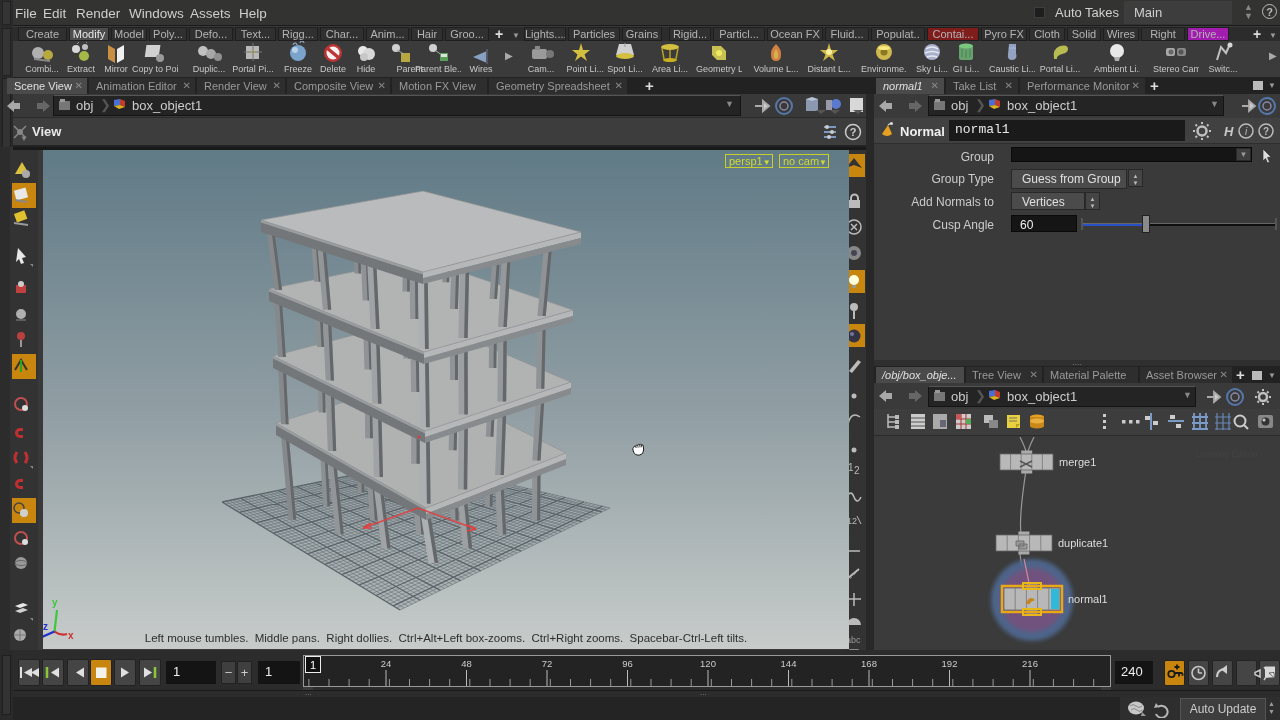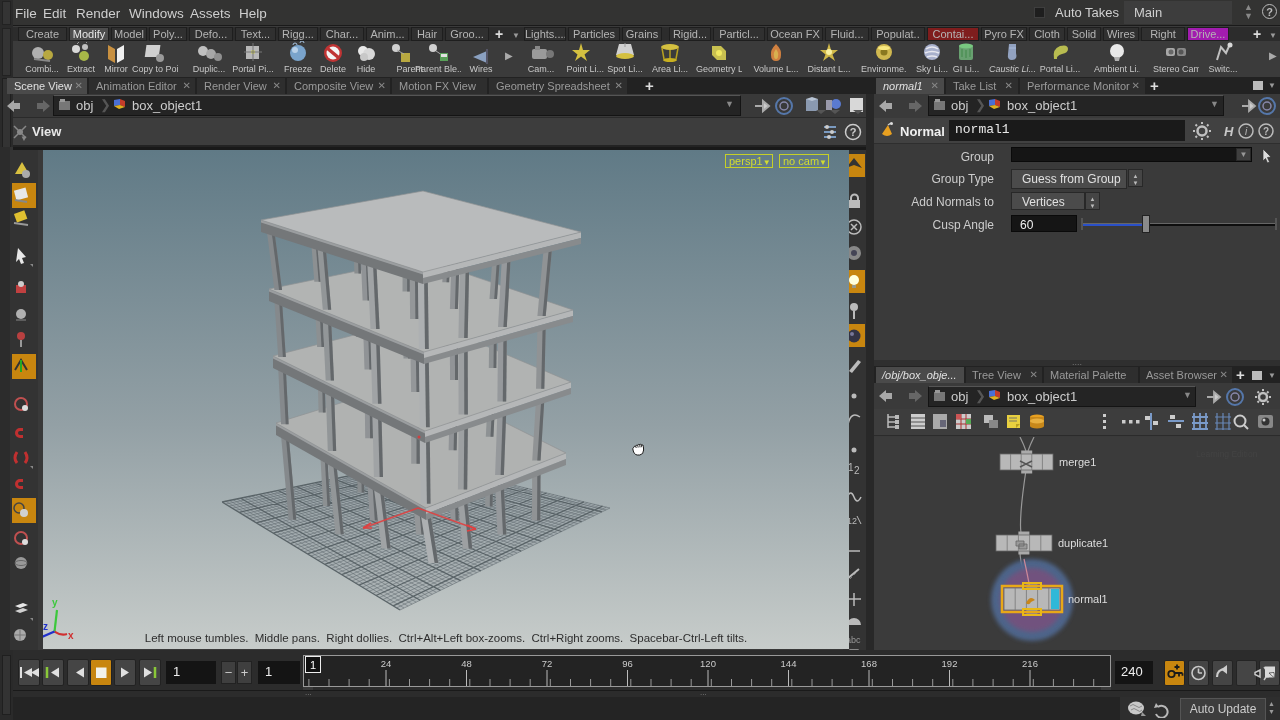--- a/index.html
+++ b/index.html
@@ -77,7 +77,7 @@
 <div class="abs" style="left:861px;top:64px;width:46px;text-align:center;color:#c8c8c8;font-size:9px;white-space:nowrap;overflow:hidden;">Environme...</div>
 <div class="abs" style="left:909px;top:64px;width:46px;text-align:center;color:#c8c8c8;font-size:9px;white-space:nowrap;overflow:hidden;">Sky Li...</div>
 <div class="abs" style="left:943px;top:64px;width:46px;text-align:center;color:#c8c8c8;font-size:9px;white-space:nowrap;overflow:hidden;">GI Li...</div>
-<div class="abs" style="left:989px;top:64px;width:46px;text-align:center;color:#c8c8c8;font-size:9px;white-space:nowrap;overflow:hidden;font-style:italic;">Caustic Li...</div>
+<div class="abs" style="left:989px;top:64px;width:46px;text-align:center;color:#c8c8c8;font-size:9px;white-space:nowrap;overflow:hidden;">Caustic Li...</div>
 <div class="abs" style="left:1037px;top:64px;width:46px;text-align:center;color:#c8c8c8;font-size:9px;white-space:nowrap;overflow:hidden;">Portal Li...</div>
 <div class="abs" style="left:1094px;top:64px;width:46px;text-align:center;color:#c8c8c8;font-size:9px;white-space:nowrap;overflow:hidden;">Ambient Li...</div>
 <div class="abs" style="left:1153px;top:64px;width:46px;text-align:center;color:#c8c8c8;font-size:9px;white-space:nowrap;overflow:hidden;">Stereo Cam...</div>

